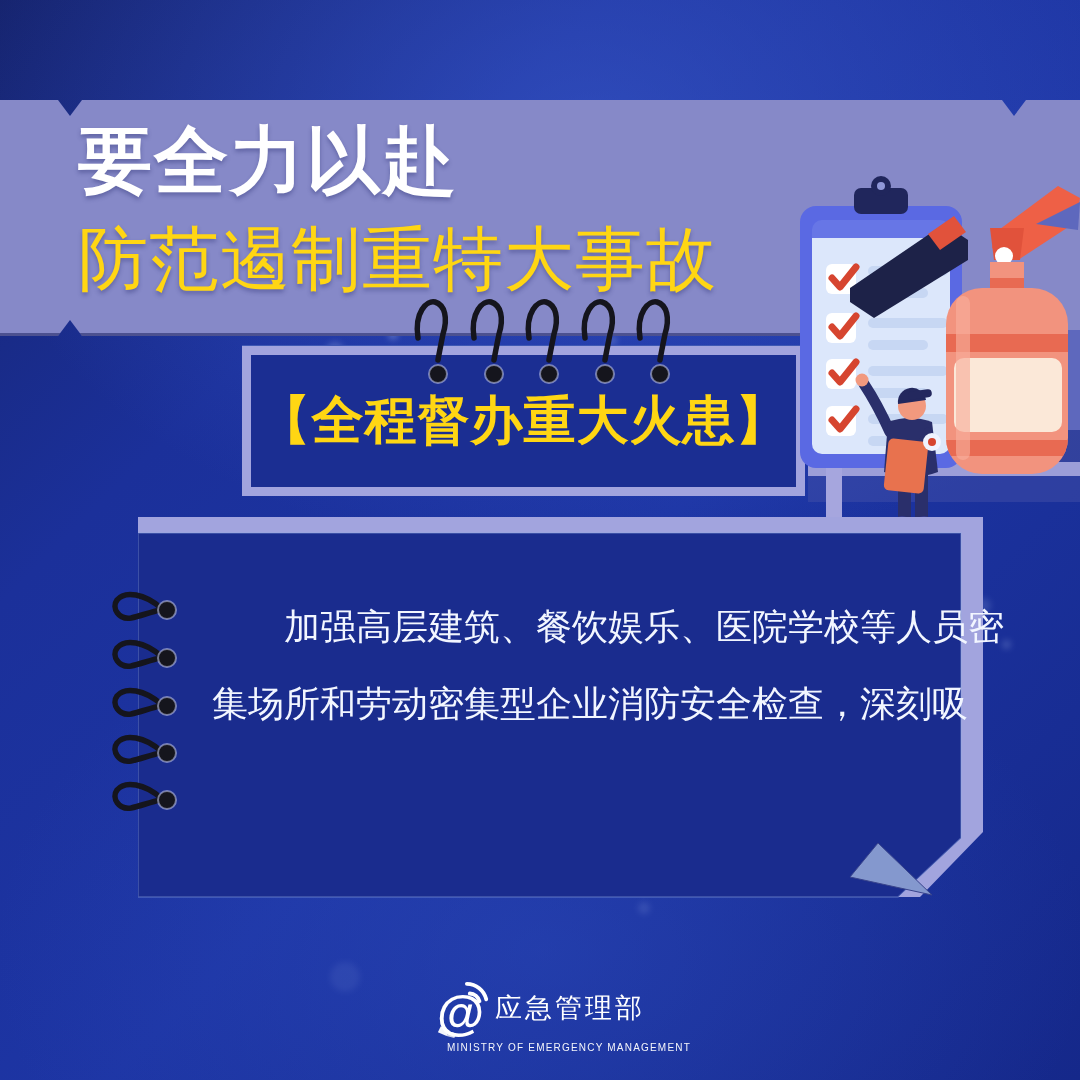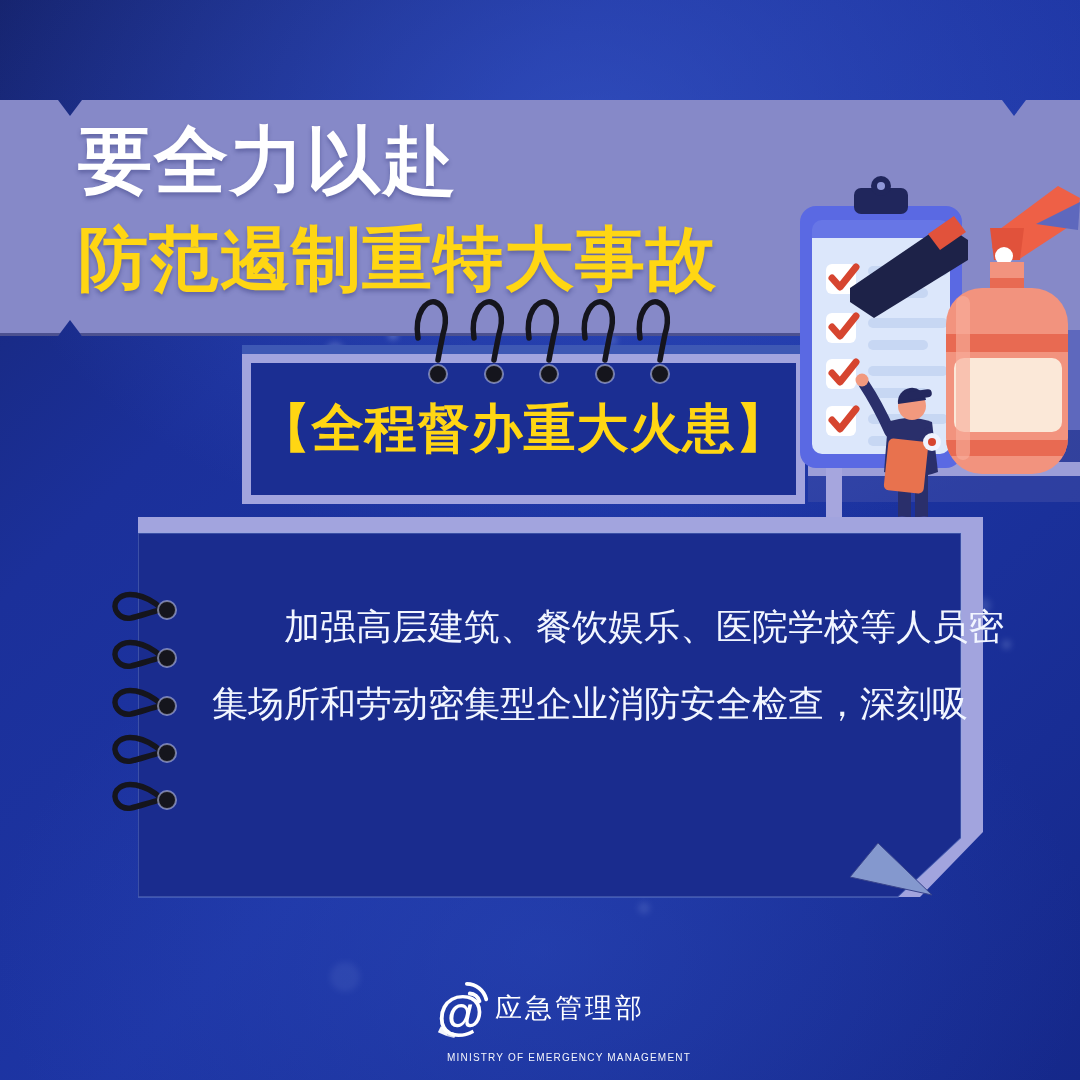--- a/index.html
+++ b/index.html
@@ -23,7 +23,7 @@
   .headline{position:absolute;left:78px;top:124px;line-height:1;}
   .headline .l1{font-size:74px;font-weight:900;color:#fff;letter-spacing:2px;
     text-shadow:0 3px 4px rgba(30,35,100,.35);}
-  .headline .l2{margin-top:26px;font-size:70px;font-weight:700;color:#FFD613;letter-spacing:1px;
+  .headline .l2{margin-top:26px;font-size:70px;font-weight:400;color:#FFD613;letter-spacing:1px;
     text-shadow:0 3px 4px rgba(30,35,100,.35);}
   .panel-shadow-strip{position:absolute;left:242px;top:345px;width:563px;height:22px;background:#3E58B4;}
   .section-panel{

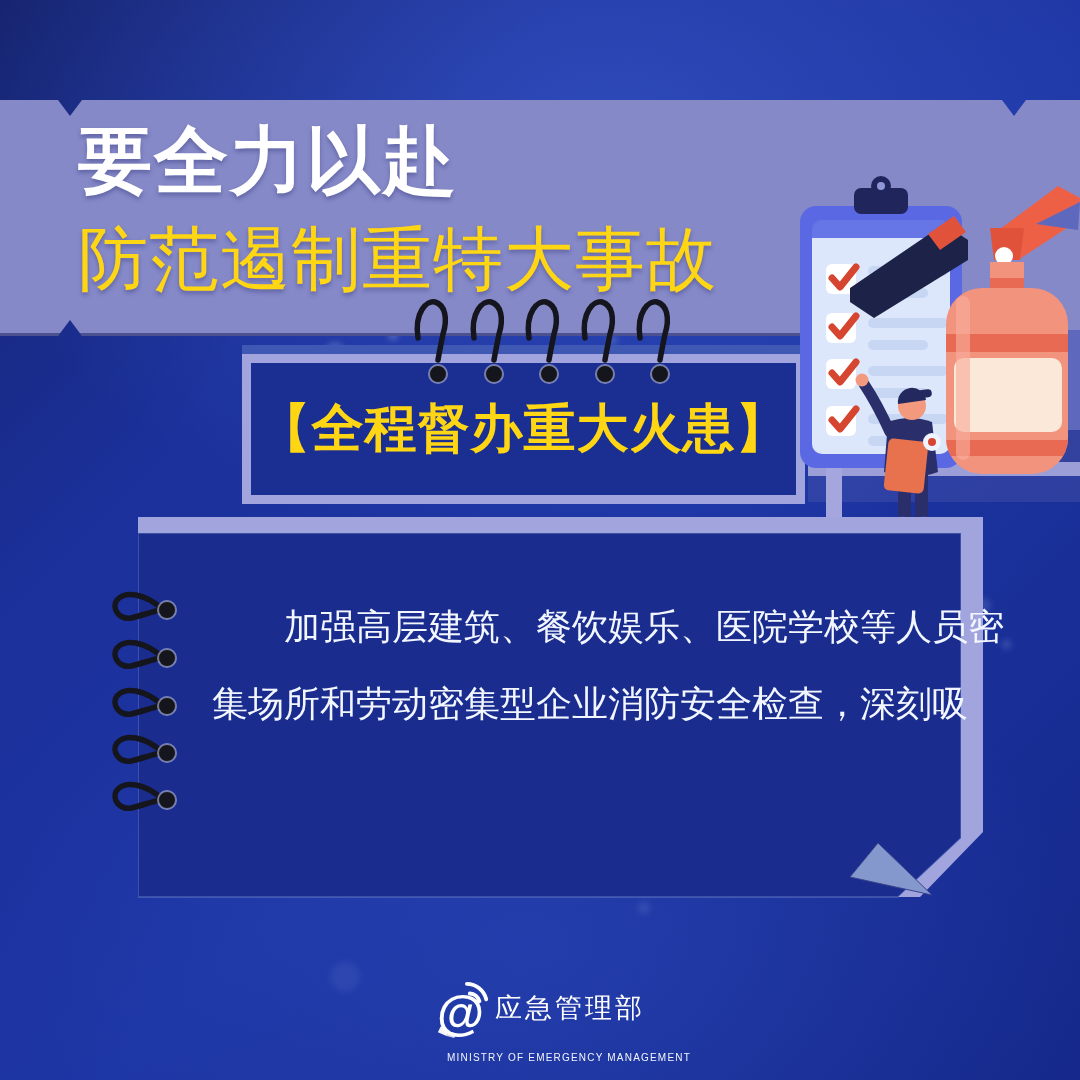--- a/index.html
+++ b/index.html
@@ -27,7 +27,7 @@
     text-shadow:0 3px 4px rgba(30,35,100,.35);}
   .panel-shadow-strip{position:absolute;left:242px;top:345px;width:563px;height:22px;background:#3E58B4;}
   .section-panel{
-    position:absolute;left:242px;top:354px;width:563px;height:150px;box-sizing:border-box;
+    position:absolute;left:242px;top:346px;width:563px;height:150px;box-sizing:border-box;
     background:#1B2E92;border:9px solid #A2A4DE;
     display:flex;align-items:center;justify-content:center;
   }

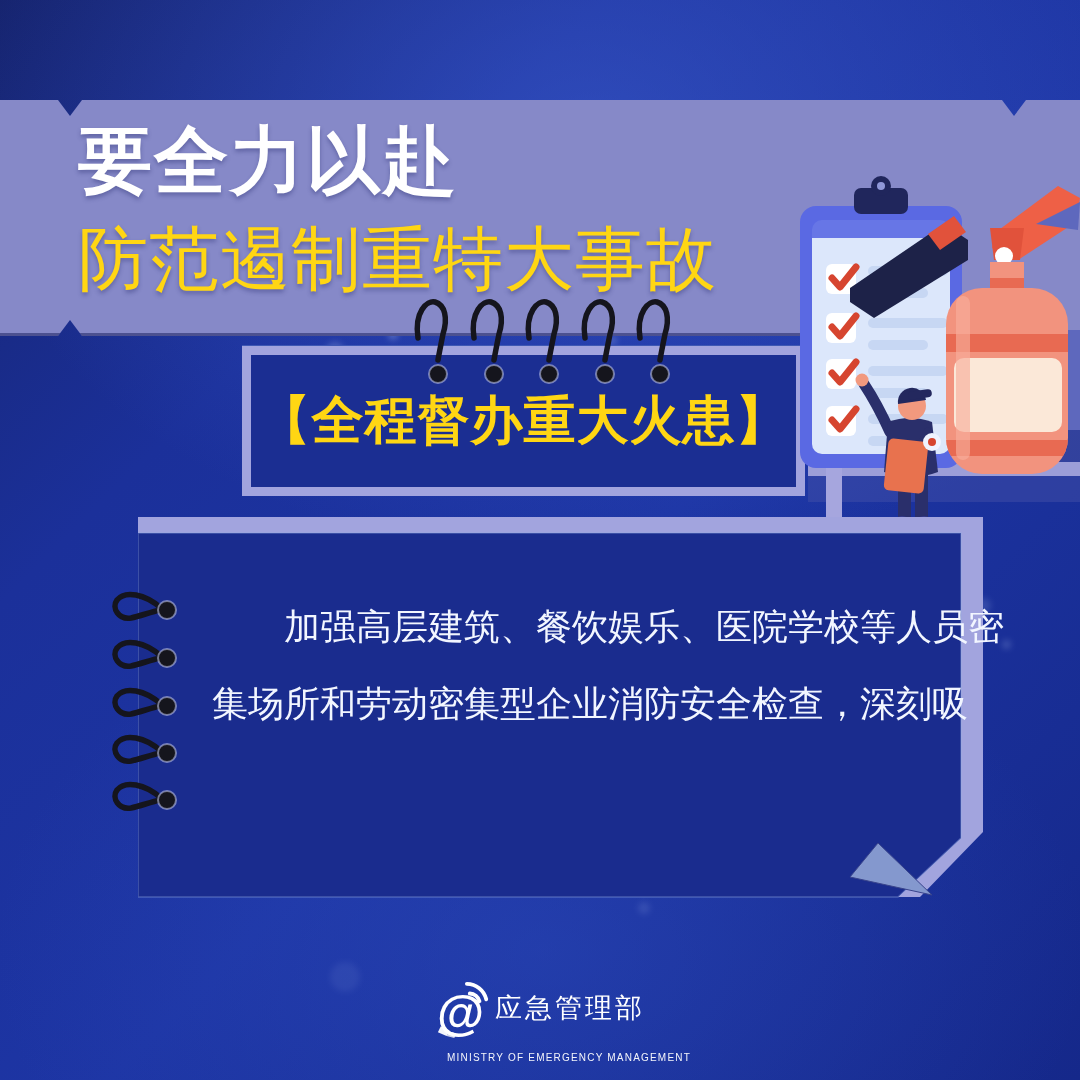--- a/index.html
+++ b/index.html
@@ -43,7 +43,7 @@
   .logo{position:absolute;left:0;right:0;top:976px;display:flex;flex-direction:column;align-items:center;}
   .logo-row{display:flex;align-items:center;}
   .logo-cn{color:#fff;font-size:27px;font-weight:normal;letter-spacing:3px;margin-left:2px;}
-  .logo-en{color:#fff;font-size:10px;letter-spacing:1.2px;margin-top:12px;padding-left:58px;opacity:.95;}
+  .logo-en{color:#fff;font-size:10px;letter-spacing:1.2px;margin-top:2px;padding-left:58px;opacity:.95;}
 </style>
 </head>
 <body>

